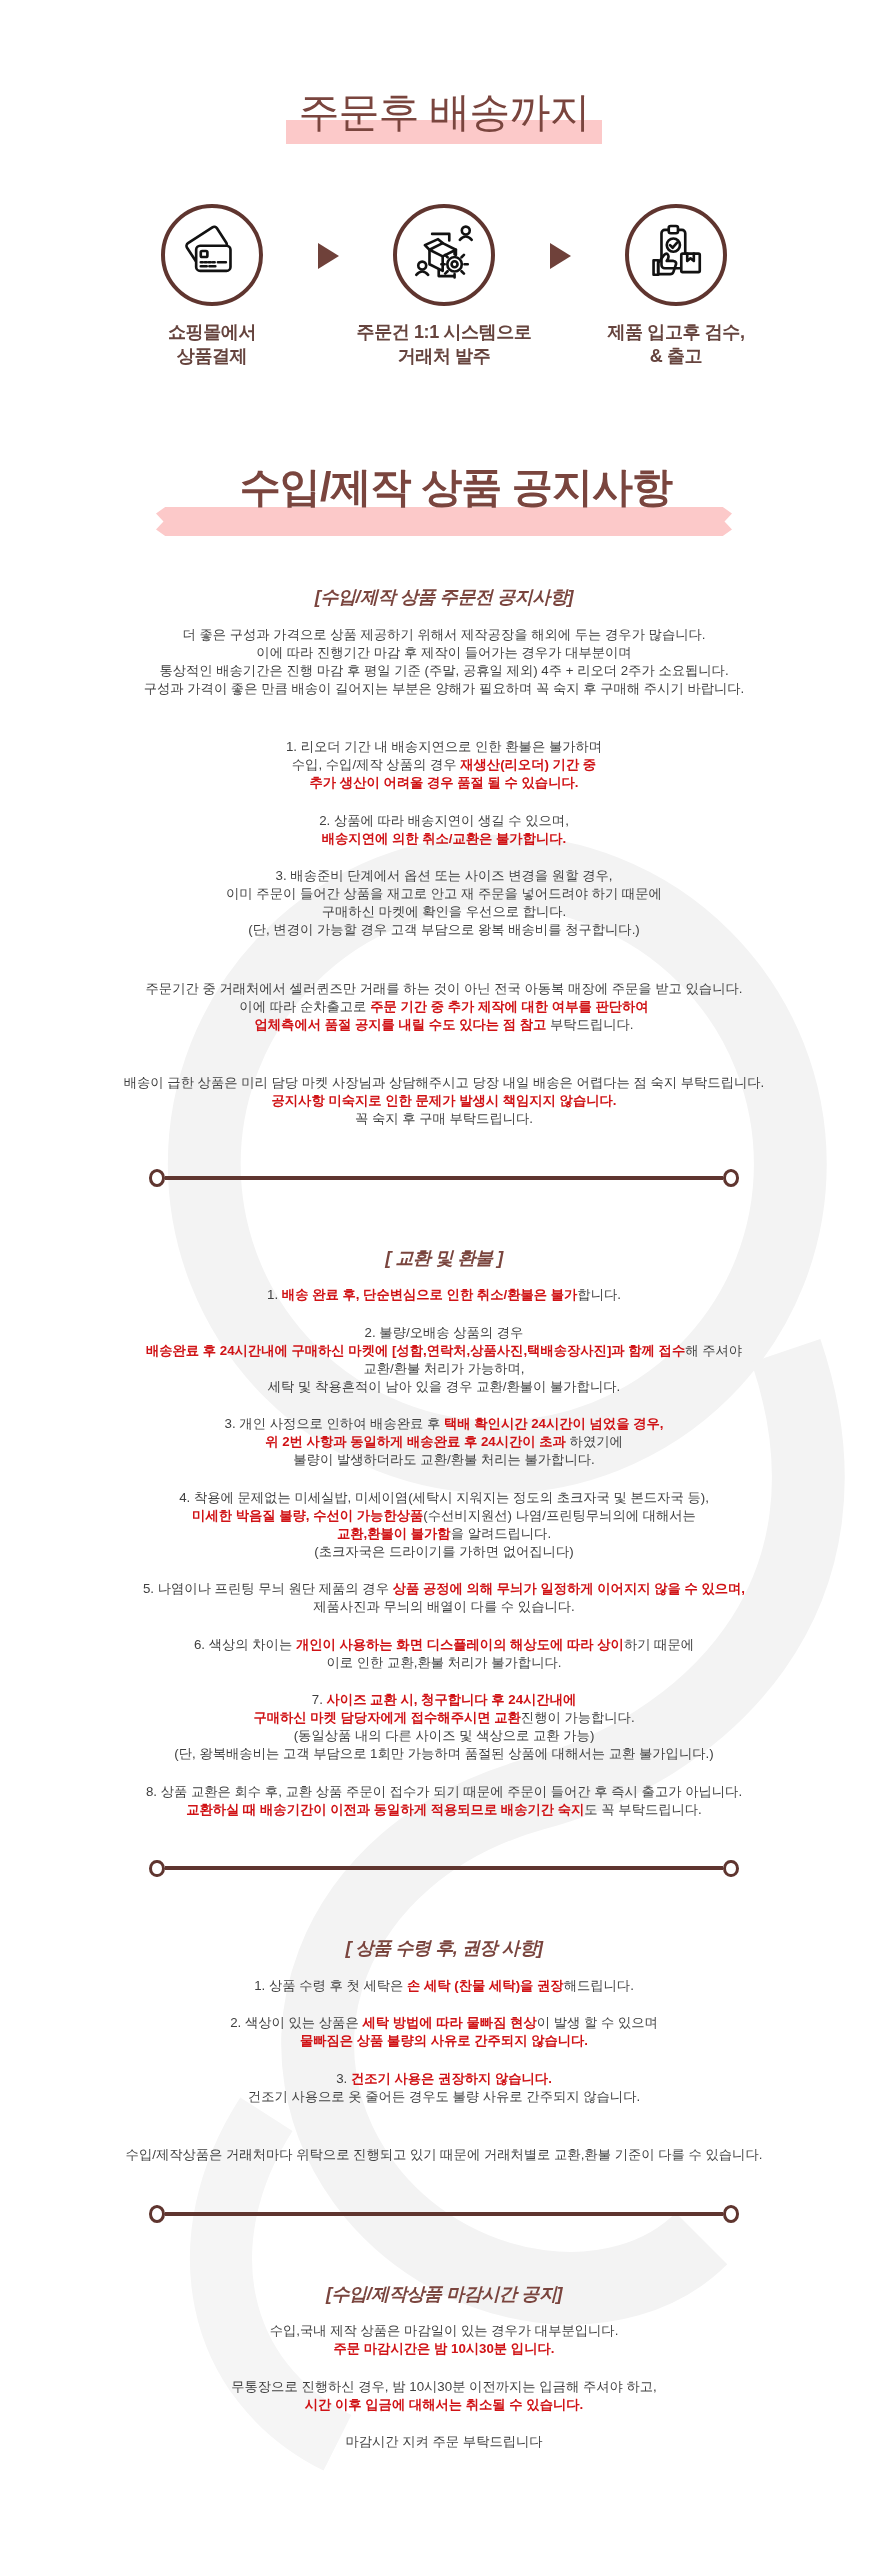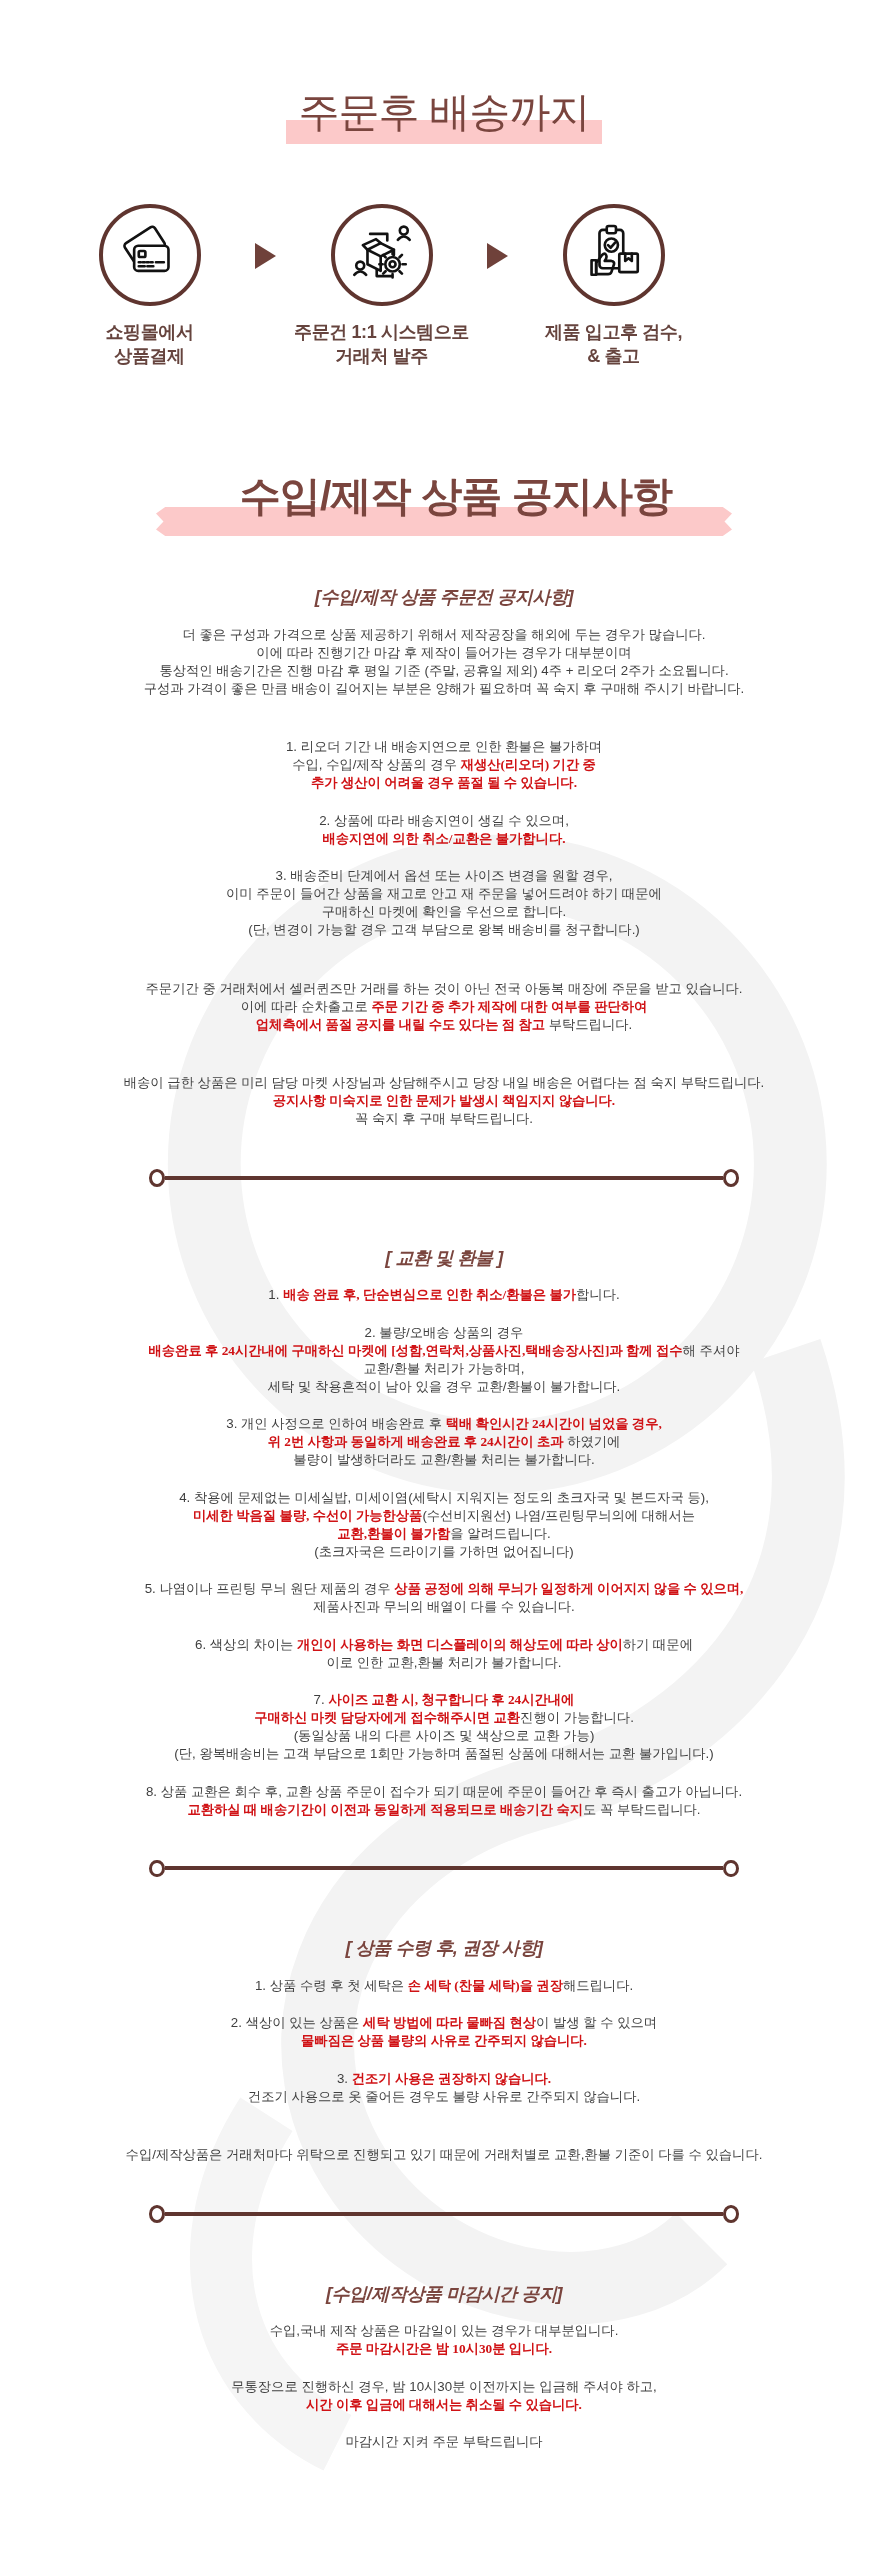--- a/index.html
+++ b/index.html
@@ -15,7 +15,7 @@
   .title1 .hl{background:linear-gradient(180deg,rgba(252,201,201,0) 57%,#fcc9c9 57%);padding:0 12.4px 9px;}
 
   
-  .process{margin-top:64px;display:flex;align-items:flex-start;padding-left:44px;}
+  .process{margin-top:64px;display:flex;justify-content:center;align-items:flex-start;}
   .step{width:211px;display:flex;flex-direction:column;align-items:center;}
   .circle{width:94px;height:94px;border:4.4px solid #5f352f;border-radius:50%;
           display:flex;align-items:center;justify-content:center;background:#fff;}

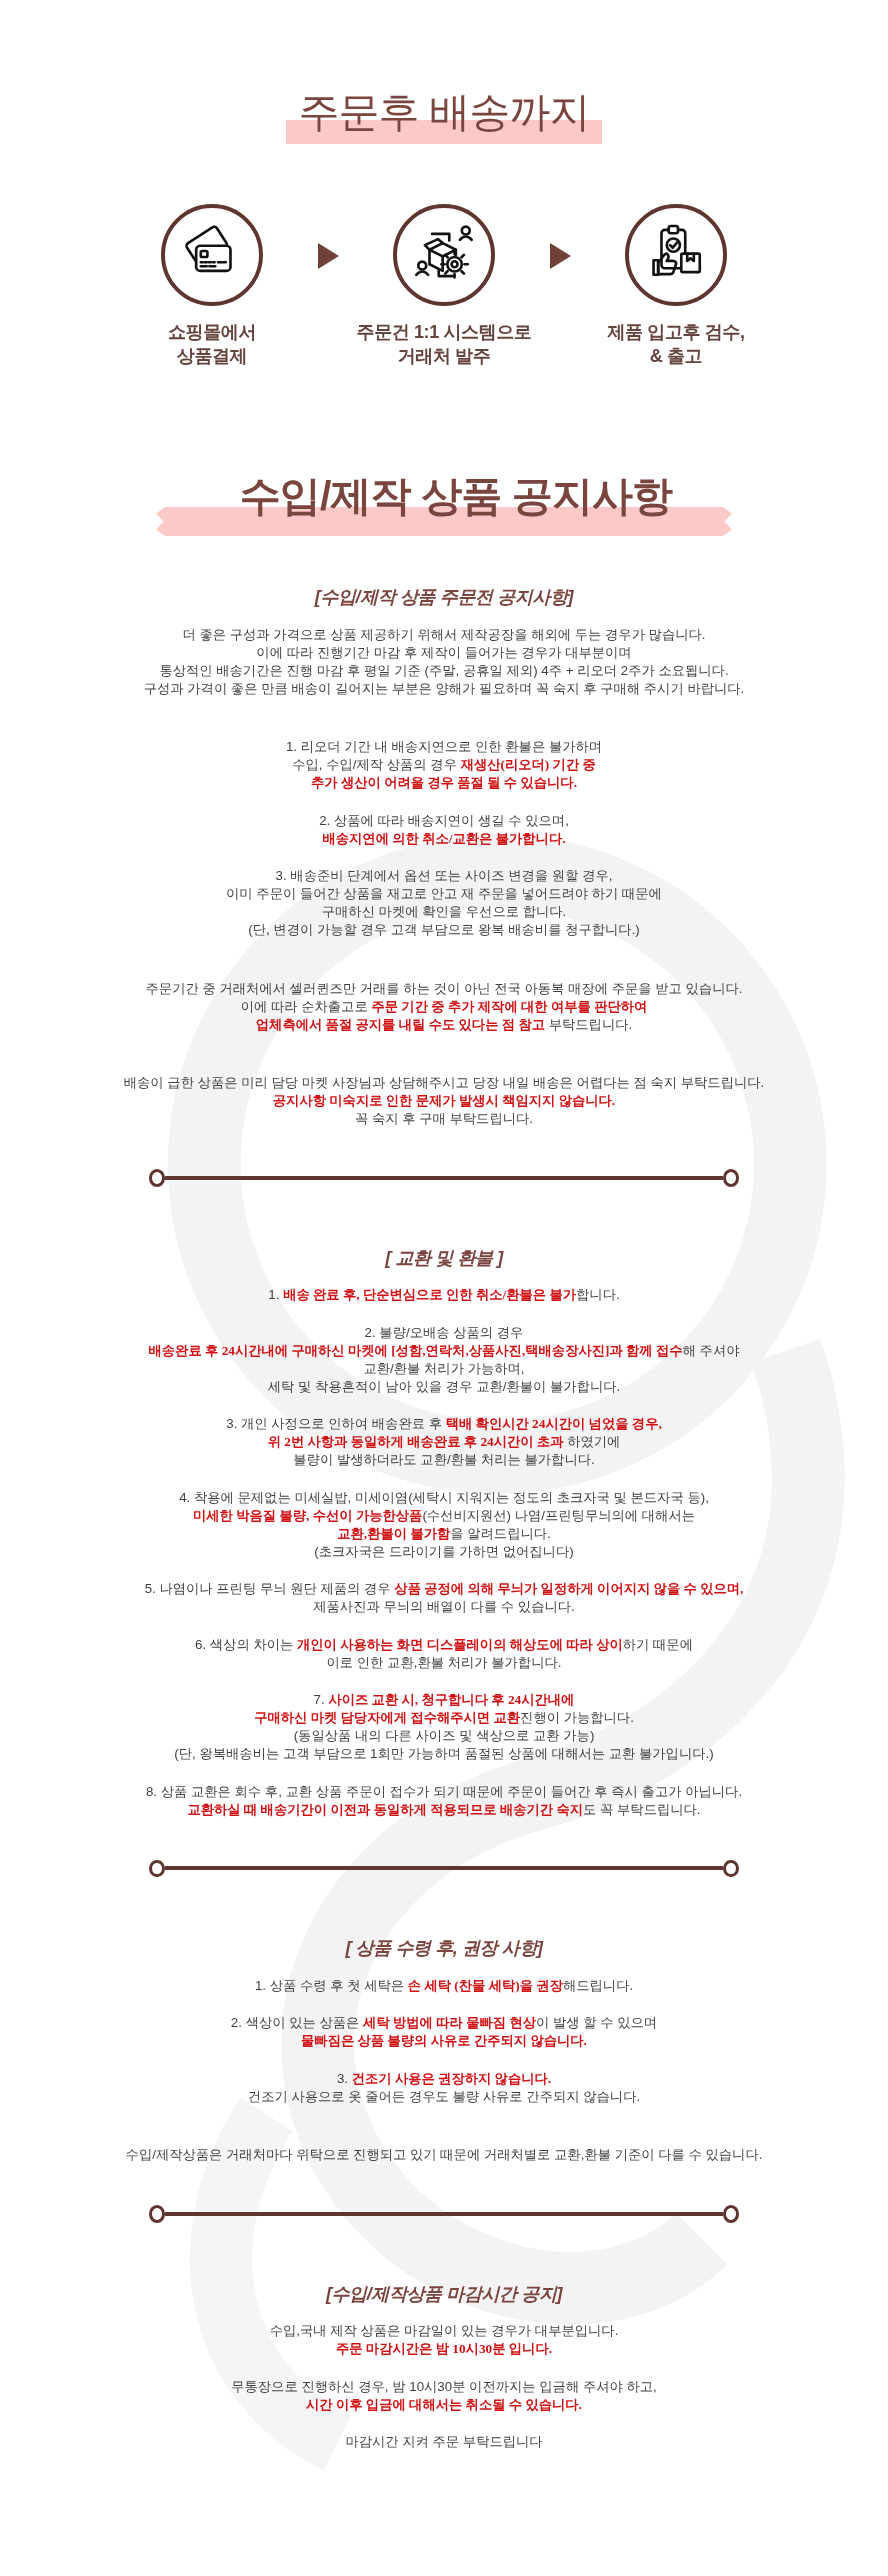--- a/index.html
+++ b/index.html
@@ -28,7 +28,7 @@
          border-bottom:13.3px solid transparent;margin-top:39px;}
 
   
-  .banner{position:relative;margin-top:92px;height:76px;display:flex;align-items:center;justify-content:center;padding-left:24px;}
+  .banner{position:relative;margin-top:92px;height:76px;display:flex;align-items:flex-start;justify-content:center;padding-left:24px;}
   .tape{position:absolute;left:50%;transform:translateX(-50%);bottom:0;width:576px;height:29px;background:#fcc9c9;
         clip-path:polygon(1.6% 0,98.4% 0,100% 22%,98.7% 50%,100% 78%,98.4% 100%,1.6% 100%,0 78%,1.3% 50%,0 22%);}
   .banner-text{position:relative;font-size:41px;font-weight:800;color:#7a453e;letter-spacing:-0.9px;padding-bottom:3.6px;}

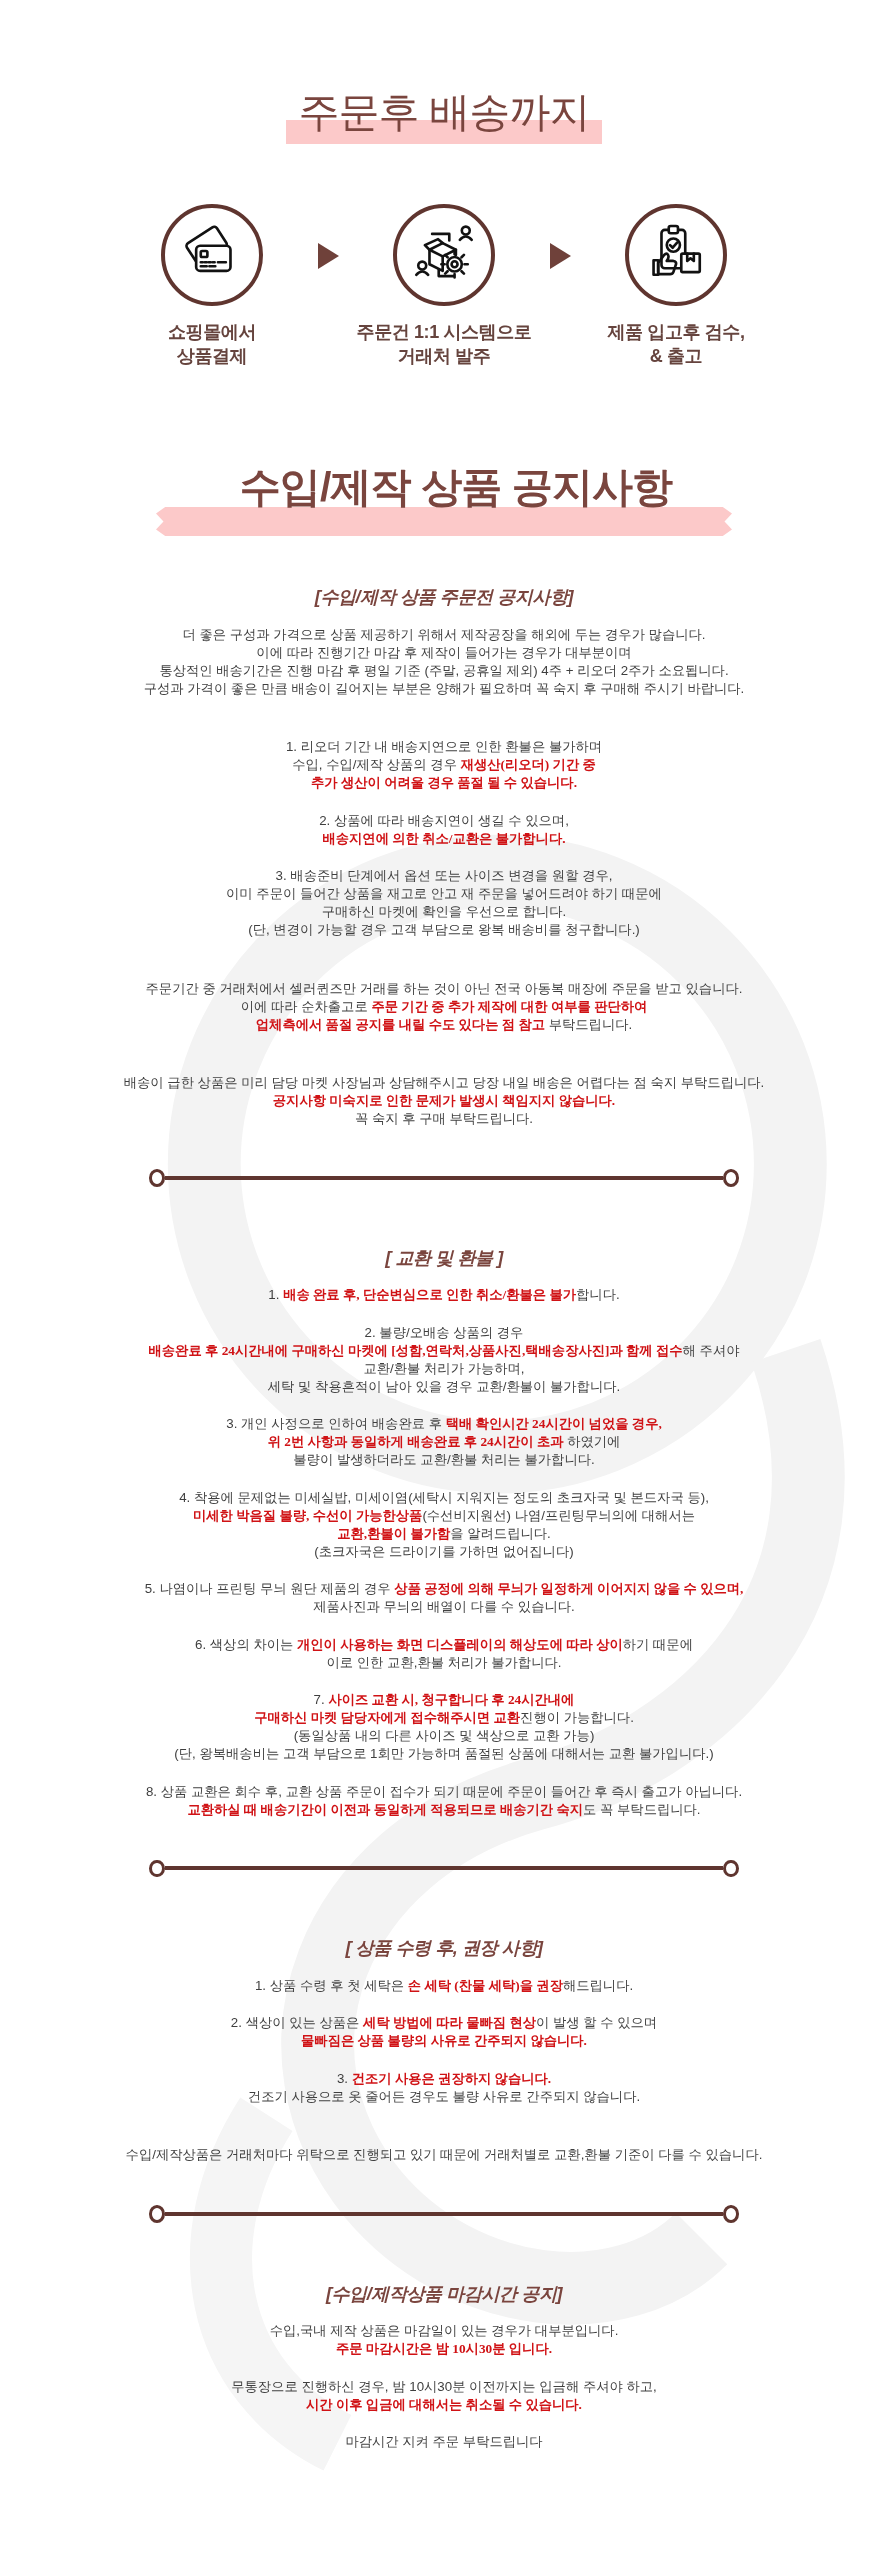--- a/index.html
+++ b/index.html
@@ -39,7 +39,7 @@
   p.block{margin:0 0 19.5px;}
   p.block.sp-lg{padding-top:21px;}
   .line{display:block;}
-  .red{color:#d01215;font-weight:700;font-family:Liberation Serif, serif;}
+  .red{color:#d01215;font-weight:700;}
 
   .divider{display:flex;align-items:center;justify-content:center;width:590px;margin:41px auto 62px;}
   .ring{width:9.8px;height:11.5px;border:3.6px solid #5f352f;border-radius:50%;flex:none;background:#fff;}

